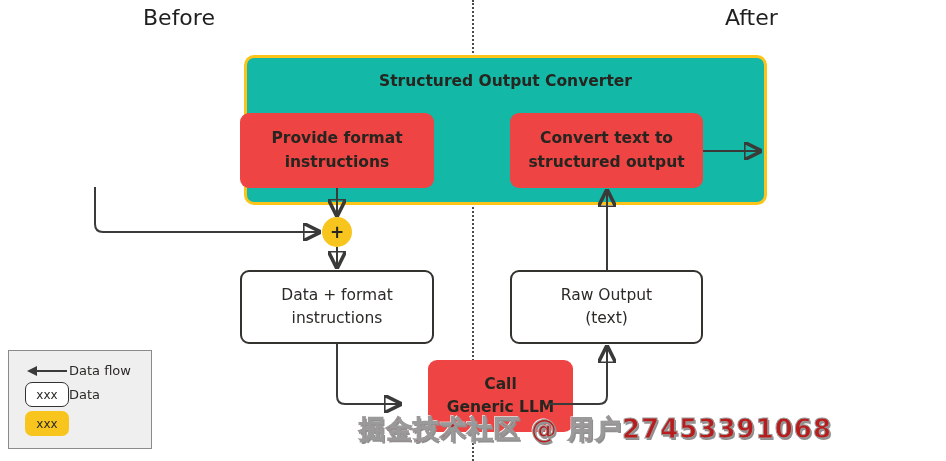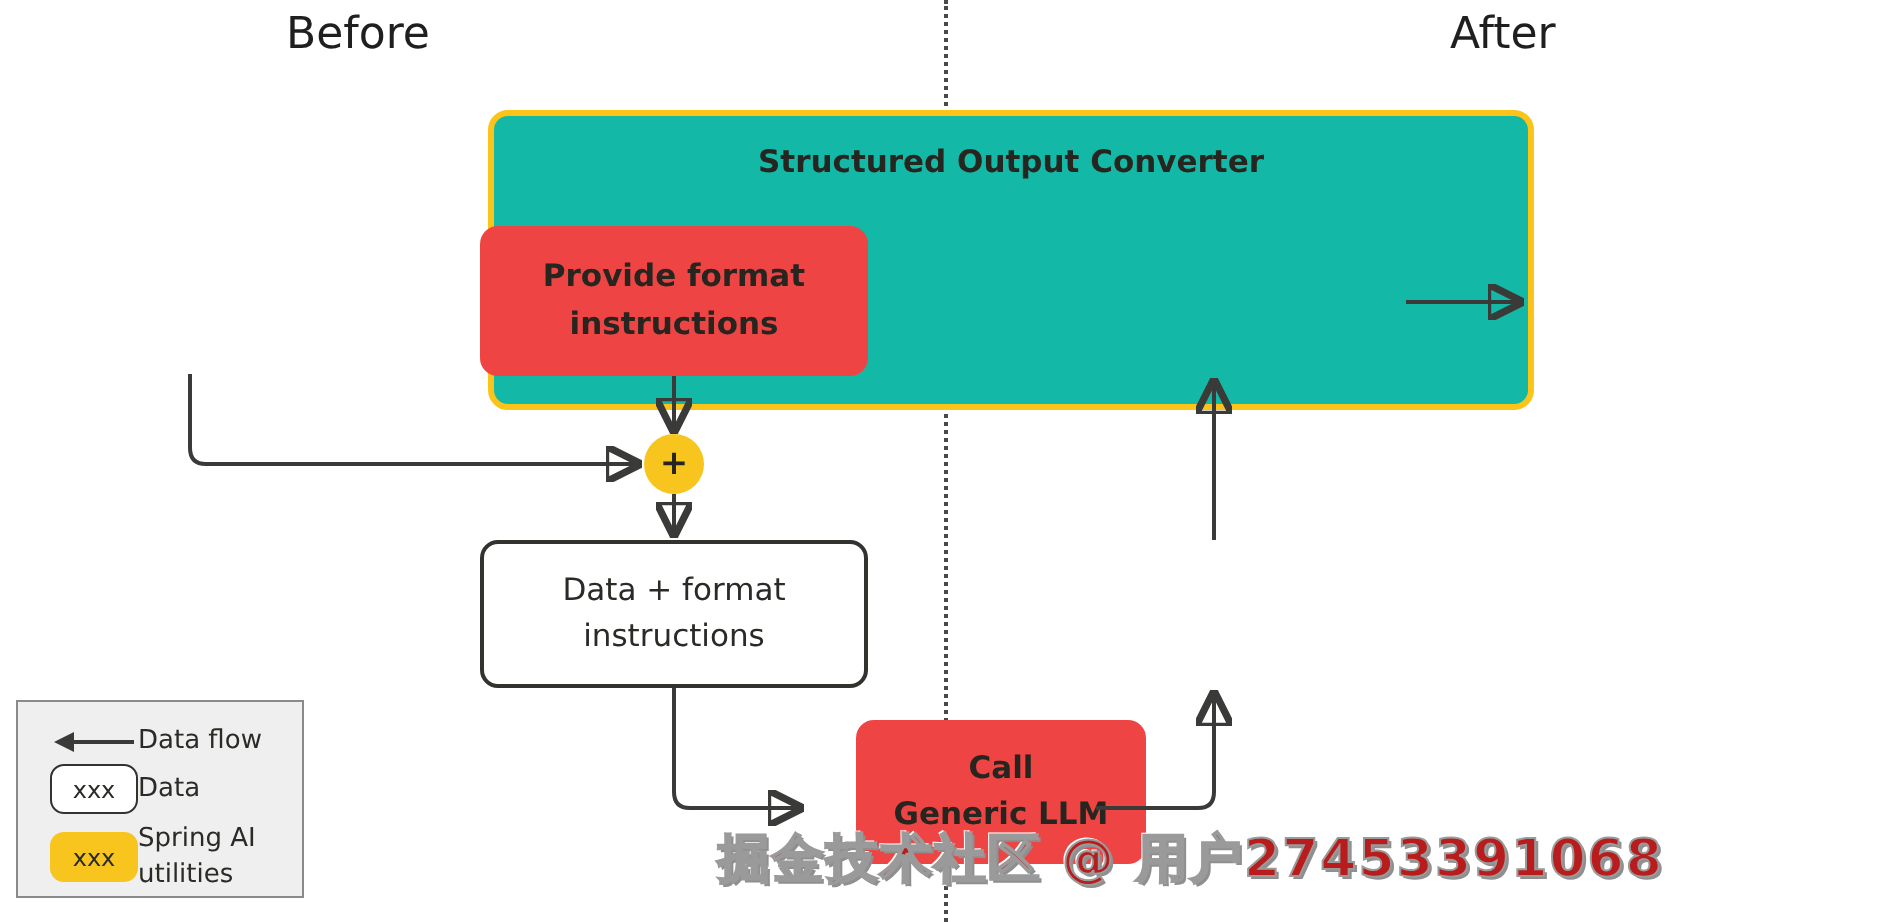--- a/index.html
+++ b/index.html
@@ -177,6 +177,8 @@
 
   <div class="node yellow provide-format">Provide format
 instructions</div>
+  <div class="node yellow convert-text">Convert text to
+structured  output</div>
   <div class="plus-node">+</div>
   <div class="node plain input-format">Data + format
 instructions</div>

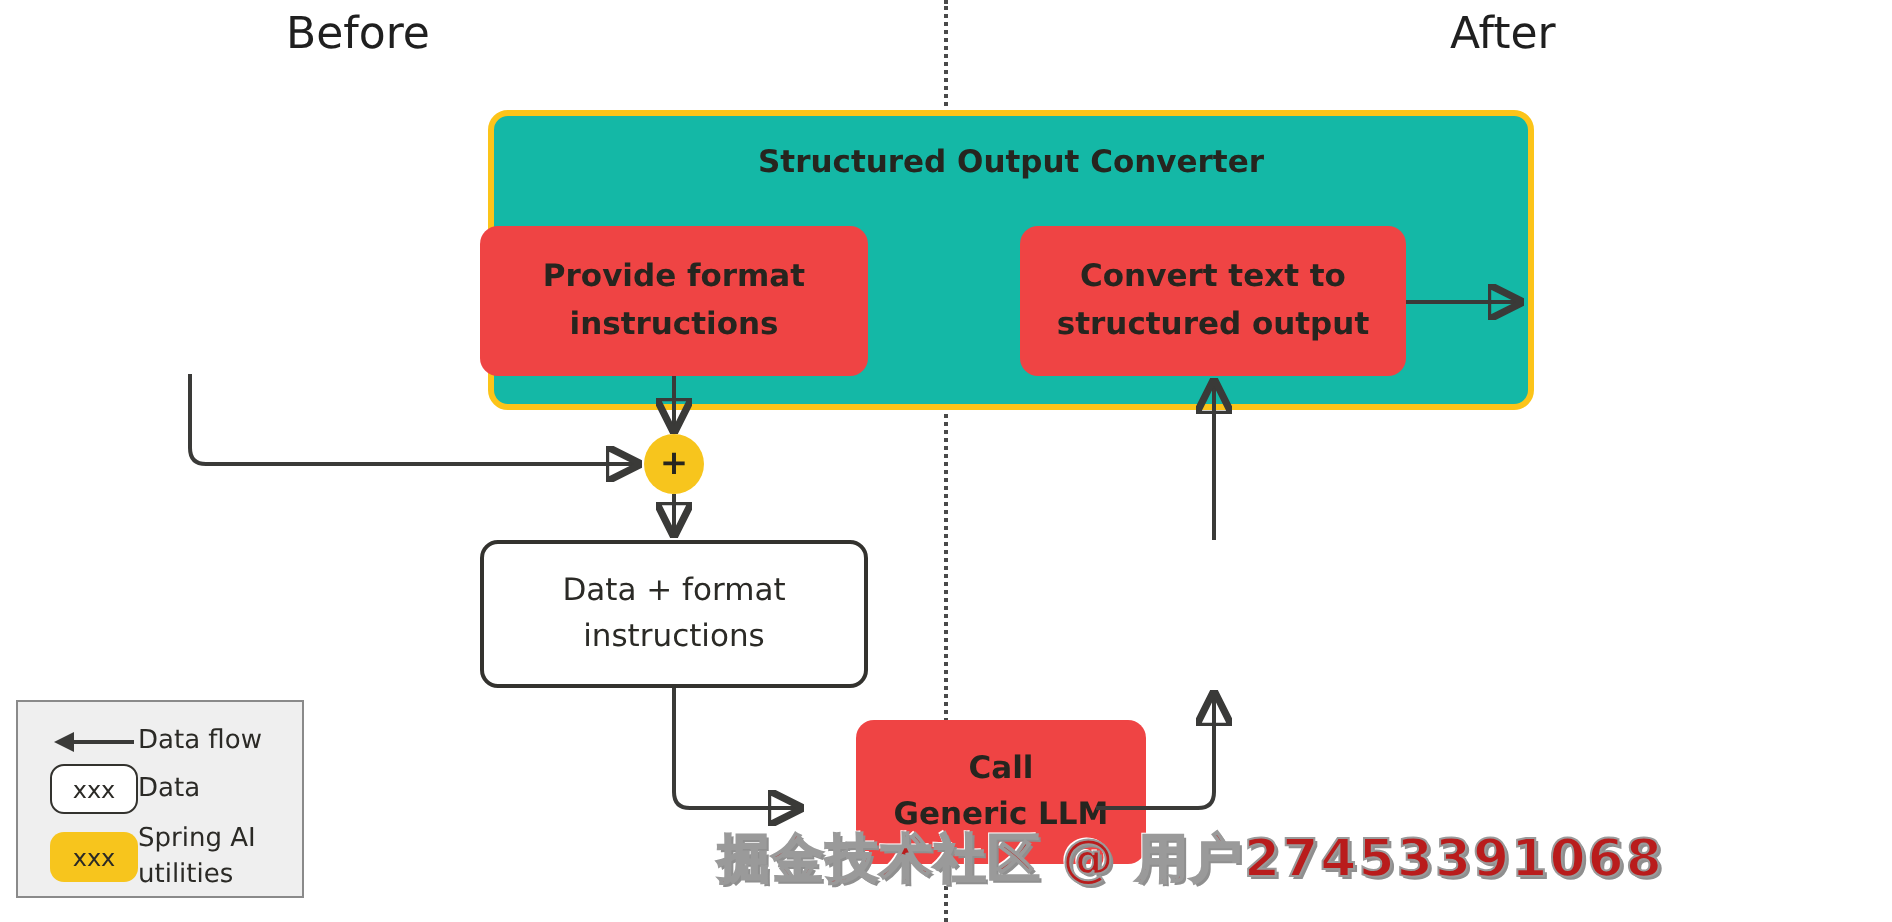--- a/index.html
+++ b/index.html
@@ -182,6 +182,8 @@
   <div class="plus-node">+</div>
   <div class="node plain input-format">Data + format
 instructions</div>
+  <div class="node plain raw-output">Raw Output
+(text)</div>
   <div class="node yellow call-llm">Call
 Generic LLM</div>
 

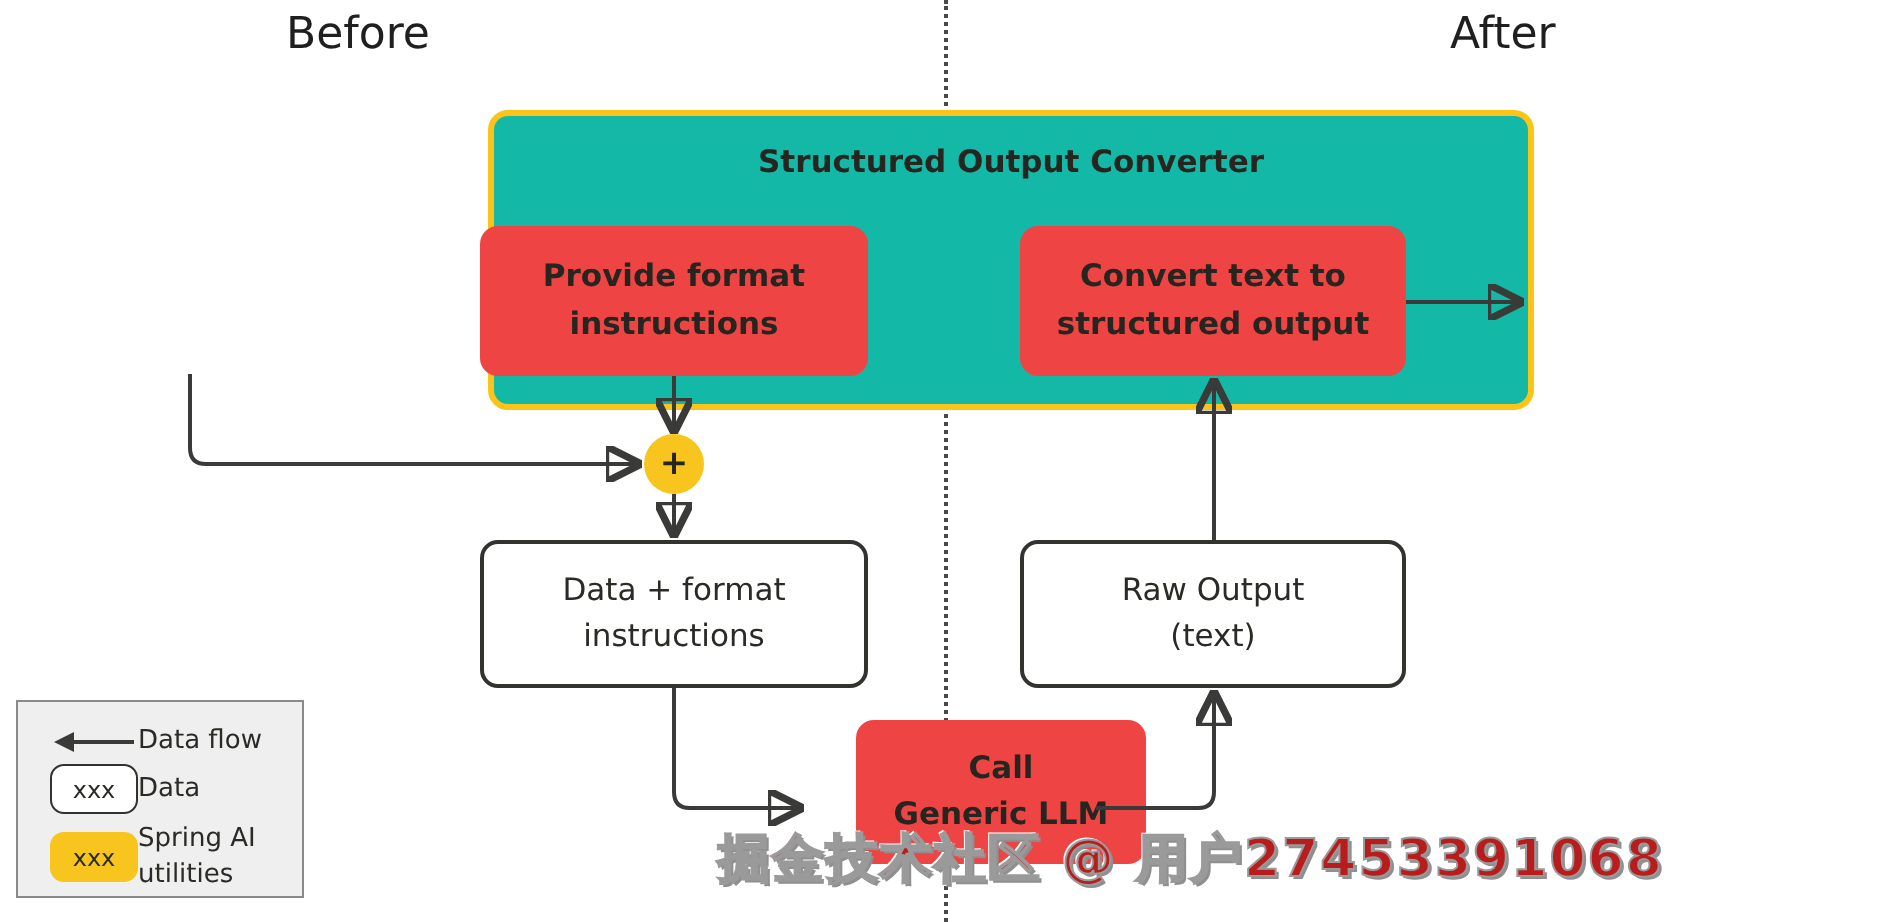--- a/index.html
+++ b/index.html
@@ -222,8 +222,6 @@
       <span class="swatch">
         <span class="mini-box yellow">xxx</span>
       </span>
-      <span class="legend-label">Spring AI
-utilities</span>
     </div>
   </div>
 

